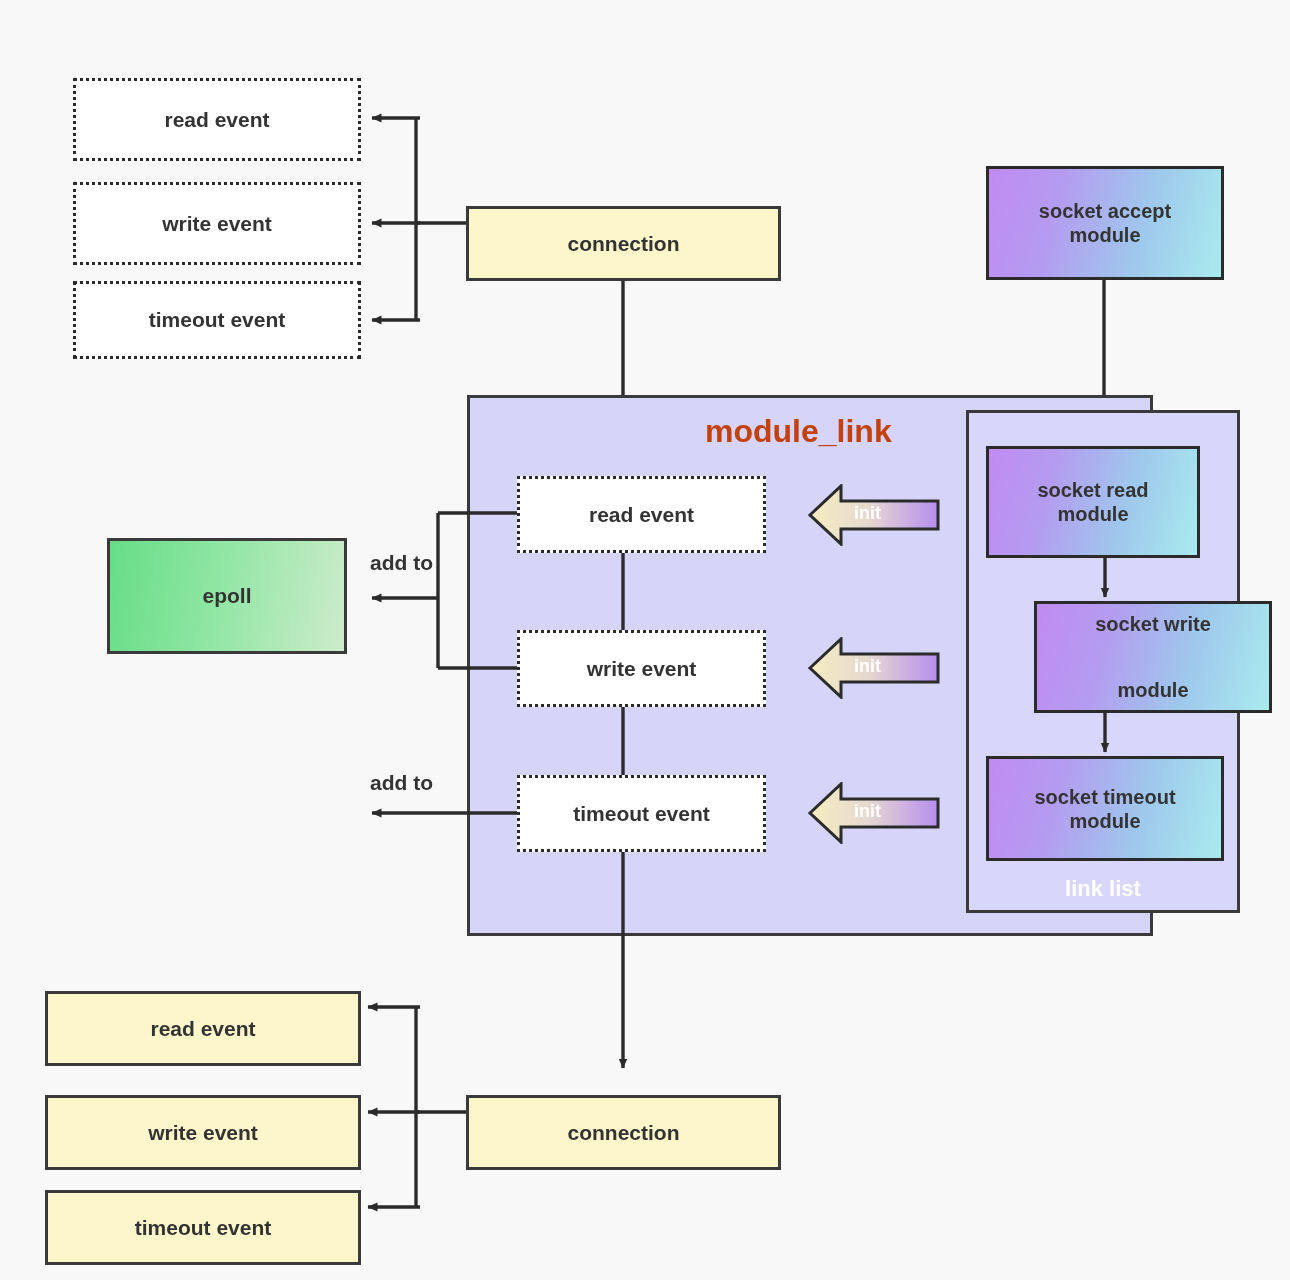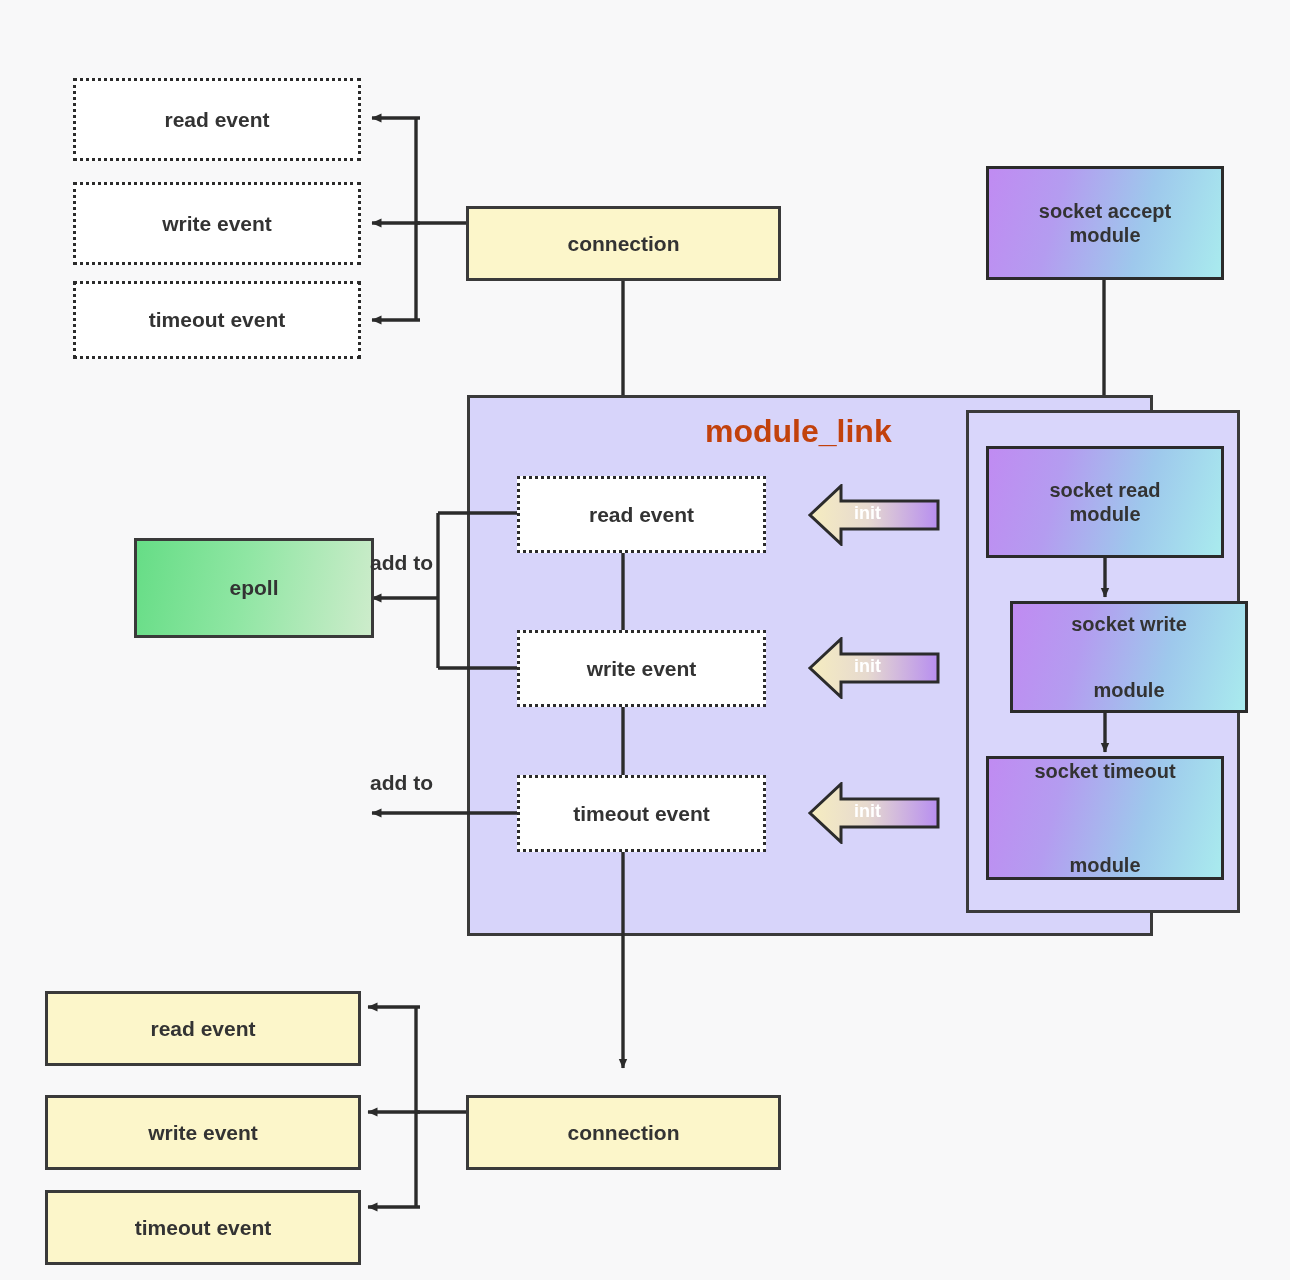--- a/index.html
+++ b/index.html
@@ -162,7 +162,7 @@
 
   <div class="panel-linklist" style="left:966px; top:410px; width:274px; height:503px;"></div>
 
-  <div class="box modbox" style="left:986px; top:446px; width:238px; height:112px; flex-direction:column;">
+  <div class="box modbox" style="left:986px; top:446px; width:214px; height:112px; flex-direction:column;">
     <span>socket read</span>
     <span>module</span>
   </div>

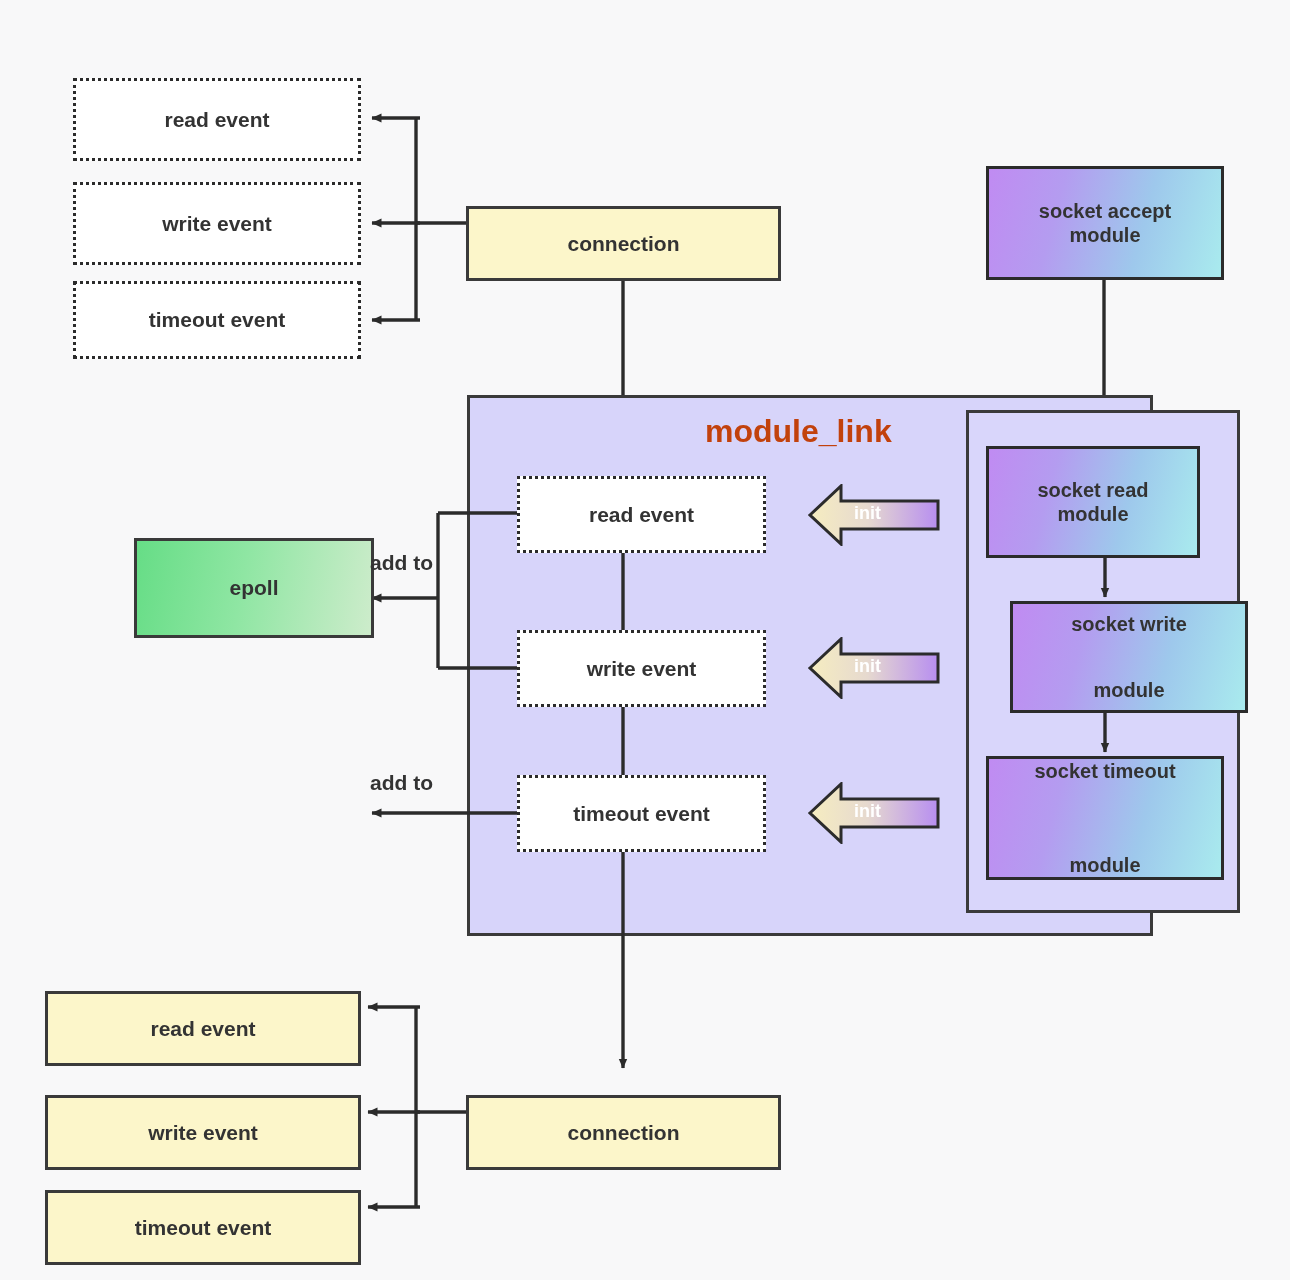--- a/index.html
+++ b/index.html
@@ -253,7 +253,7 @@
     <span class="txt" style="left:46px; top:19px;">init</span>
   </div>
 
-  <div class="box green" style="left:134px; top:538px; width:240px; height:100px;">
+  <div class="box green" style="left:107px; top:538px; width:240px; height:116px;">
     <span>epoll</span>
   </div>
   <div class="edge-label" style="left:370px; top:551px;">add to</div>

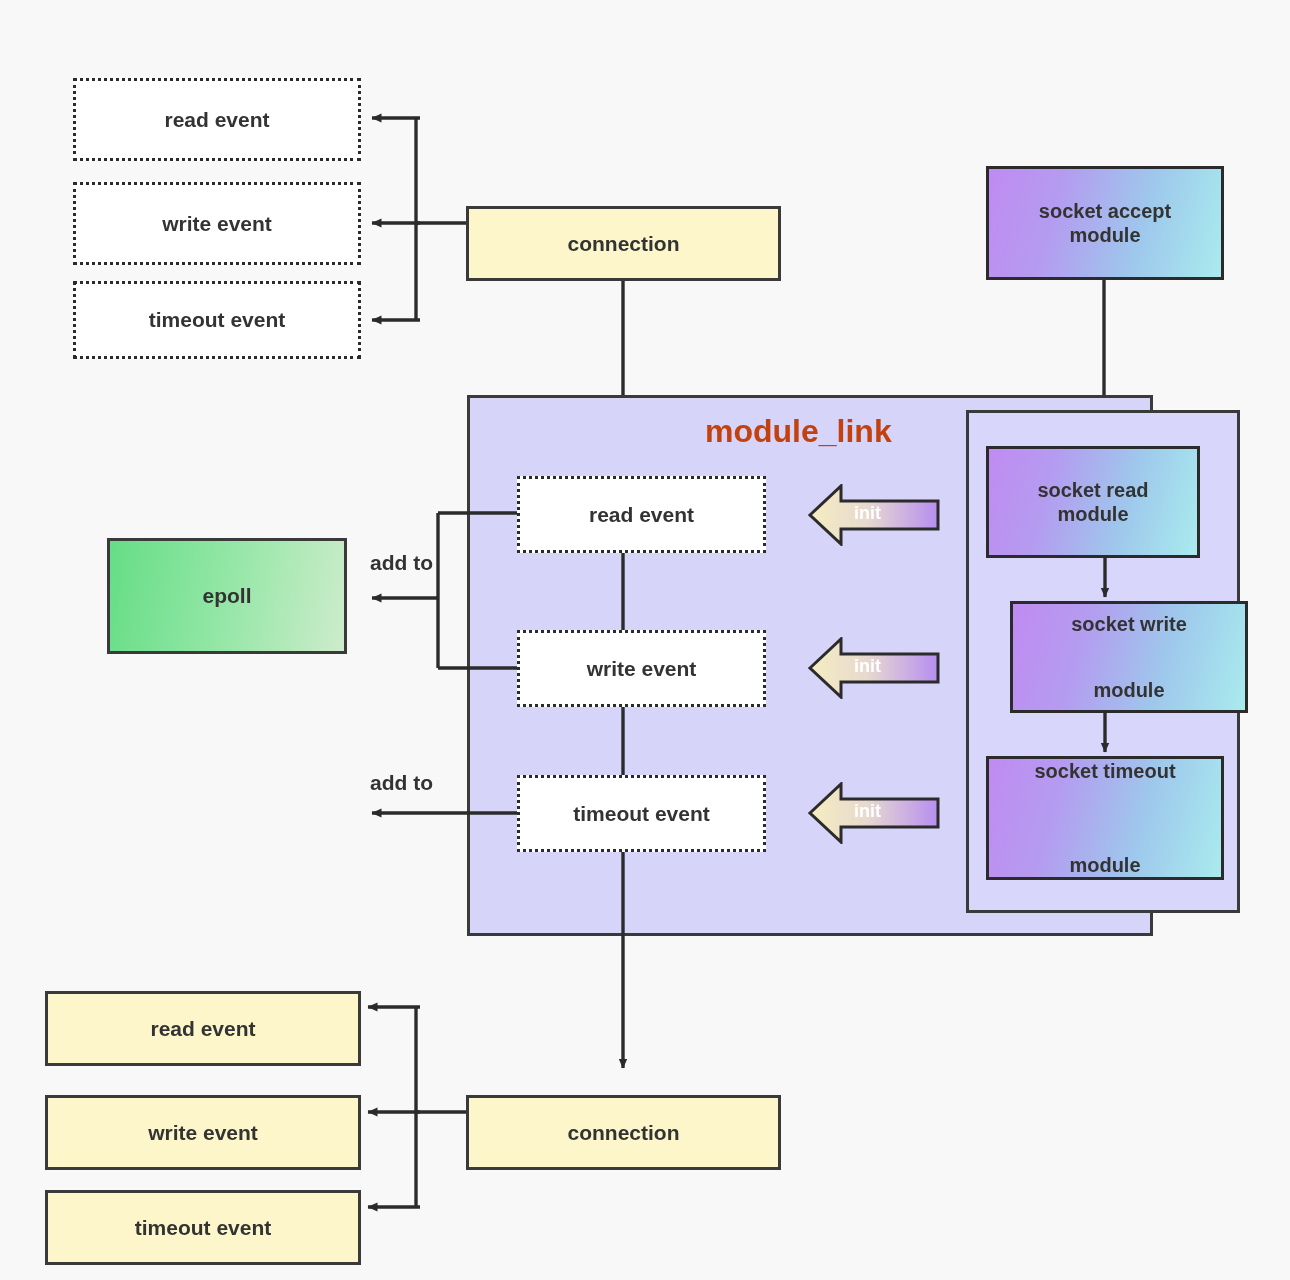--- a/index.html
+++ b/index.html
@@ -166,7 +166,7 @@
     <span>socket read</span>
     <span>module</span>
   </div>
-  <div class="box modbox" style="left:1010px; top:601px; width:238px; height:112px; flex-direction:column;gap:42px;">
+  <div class="box modbox" style="left:1034px; top:601px; width:238px; height:112px; flex-direction:column;gap:42px;">
     <span>socket write</span>
     <span>module</span>
   </div>

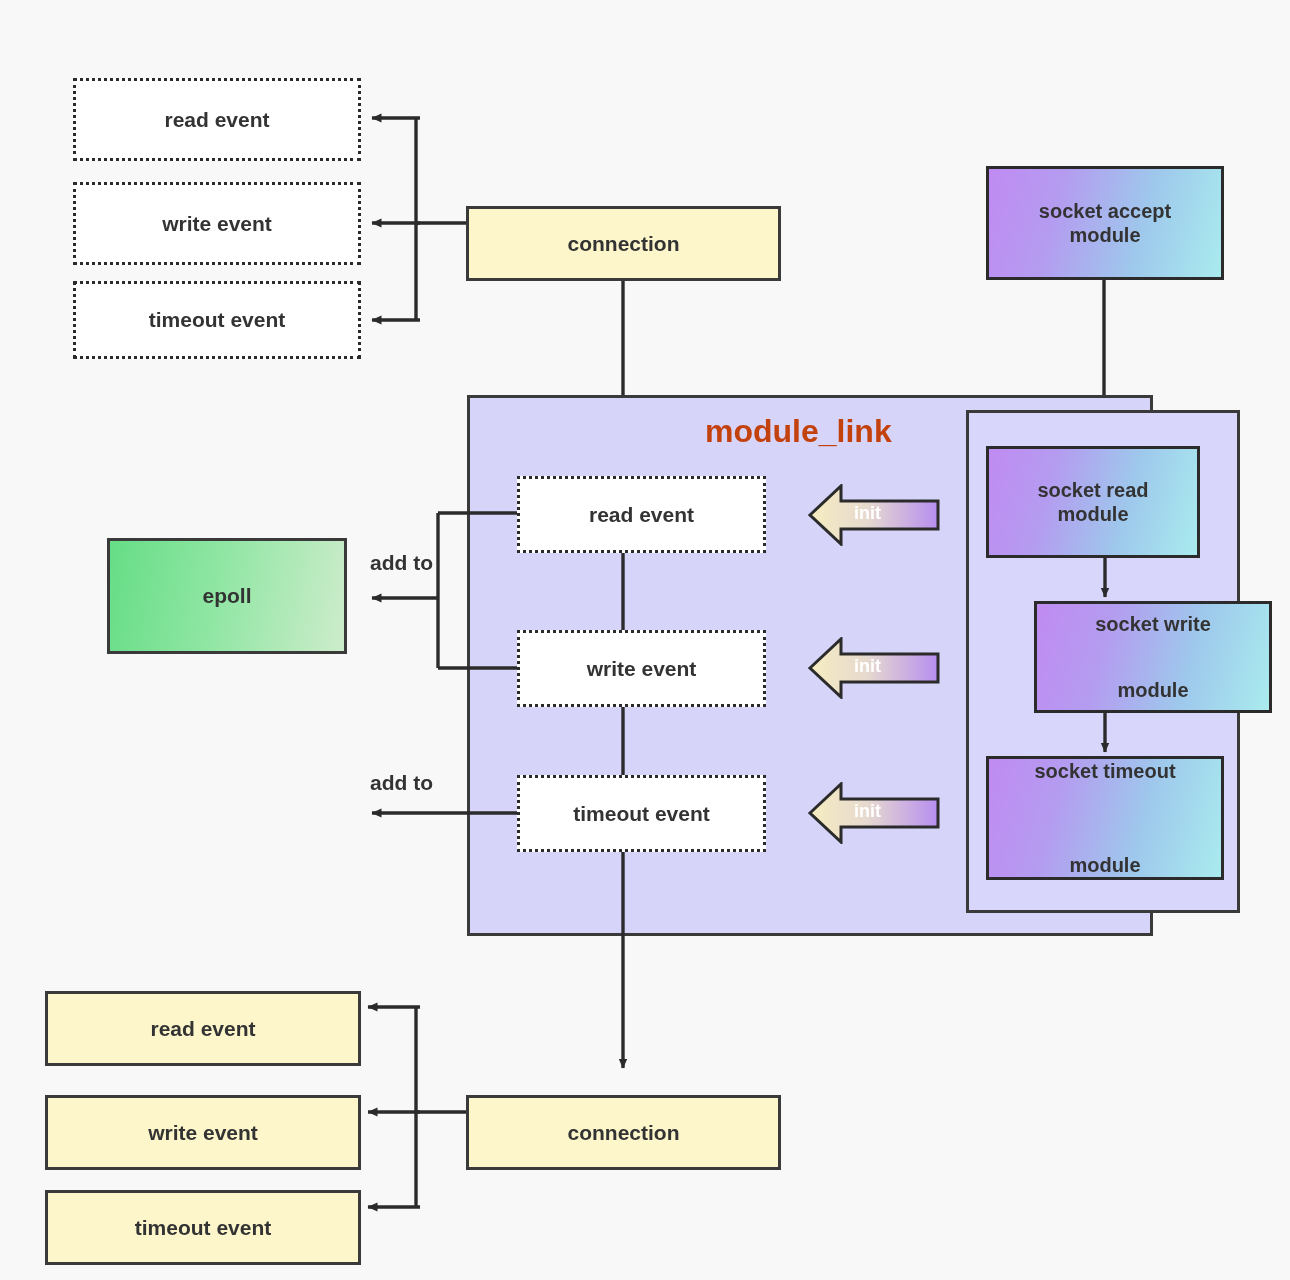--- a/index.html
+++ b/index.html
@@ -170,7 +170,7 @@
     <span>socket write</span>
     <span>module</span>
   </div>
-  <div class="box modbox" style="left:986px; top:756px; width:238px; height:124px; flex-direction:column;justify-content:space-between;">
+  <div class="box modbox" style="left:986px; top:756px; width:238px; height:105px; flex-direction:column;">
     <span>socket timeout</span>
     <span>module</span>
   </div>

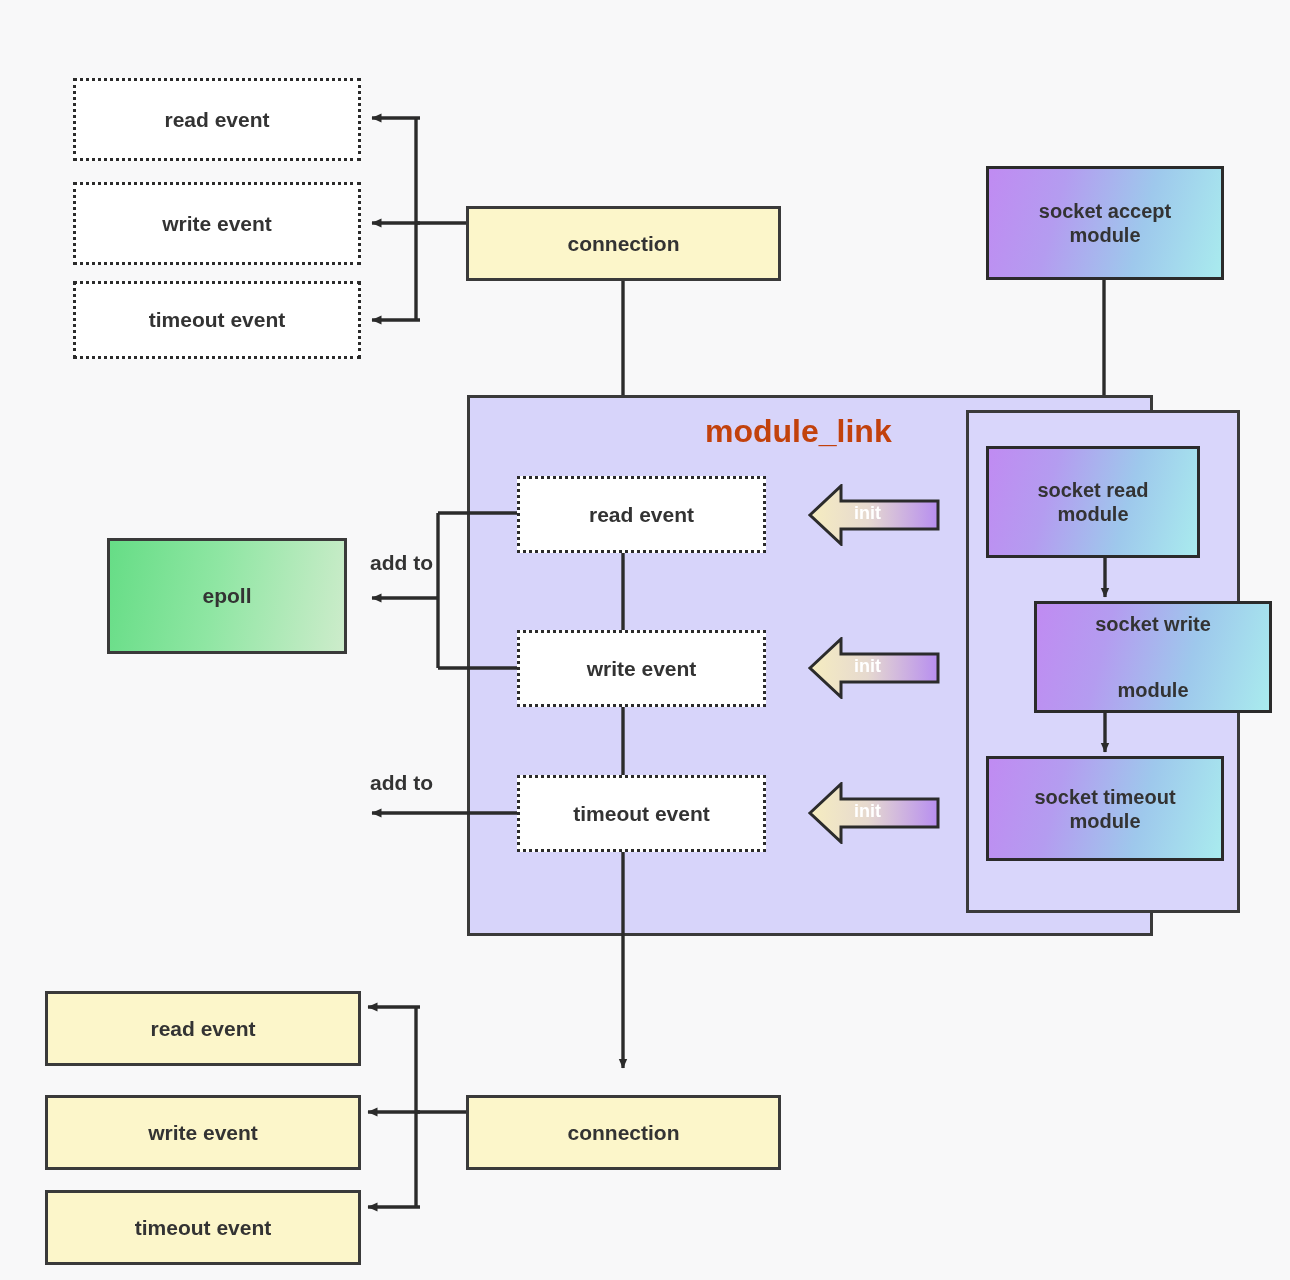--- a/index.html
+++ b/index.html
@@ -161,6 +161,7 @@
   <div class="title-modlink" style="left:705px; top:413px;">module_link</div>
 
   <div class="panel-linklist" style="left:966px; top:410px; width:274px; height:503px;"></div>
+  <div class="label-linklist" style="left:966px; top:876px; width:274px;">link list</div>
 
   <div class="box modbox" style="left:986px; top:446px; width:214px; height:112px; flex-direction:column;">
     <span>socket read</span>

